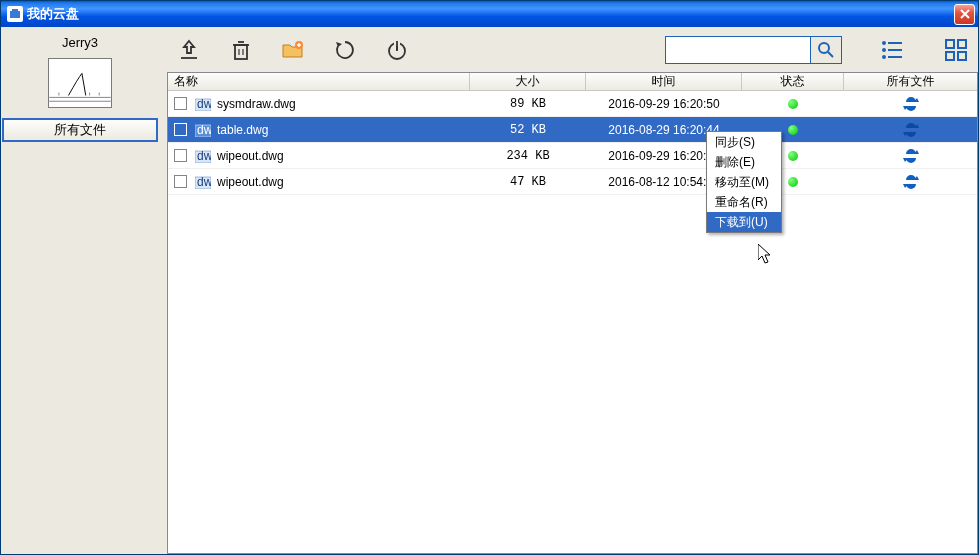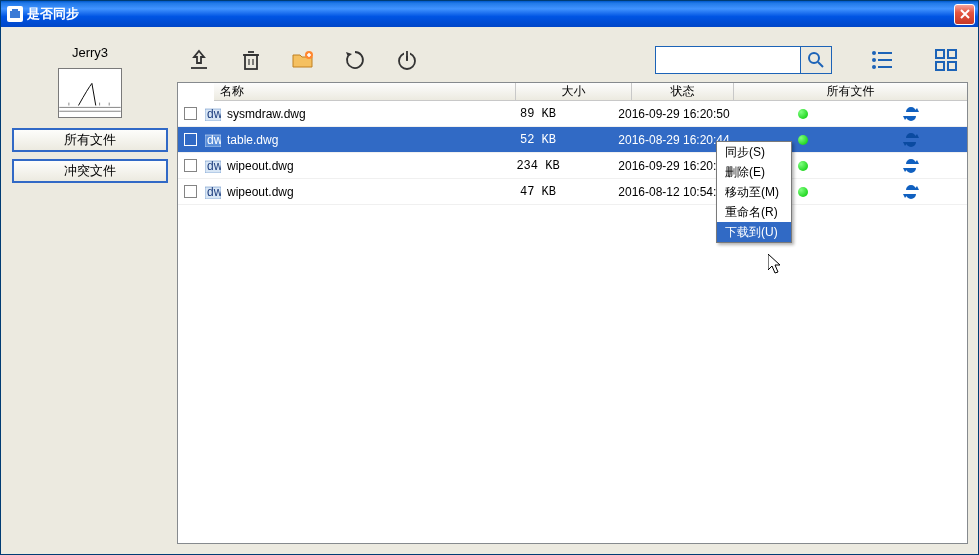--- a/index.html
+++ b/index.html
@@ -74,7 +74,7 @@
           <rect x="3" y="1" width="6" height="3" fill="#3a7ad6"></rect>
         </svg>
     </div>
-    <div class="titlebar-text">是否同步</div>
+    <div class="titlebar-text">我的云盘</div>
     <div class="close-btn">
       <svg viewBox="0 0 10 10">
           <path d="M1 1 L9 9 M9 1 L1 9" stroke="#fff" stroke-width="2"></path>

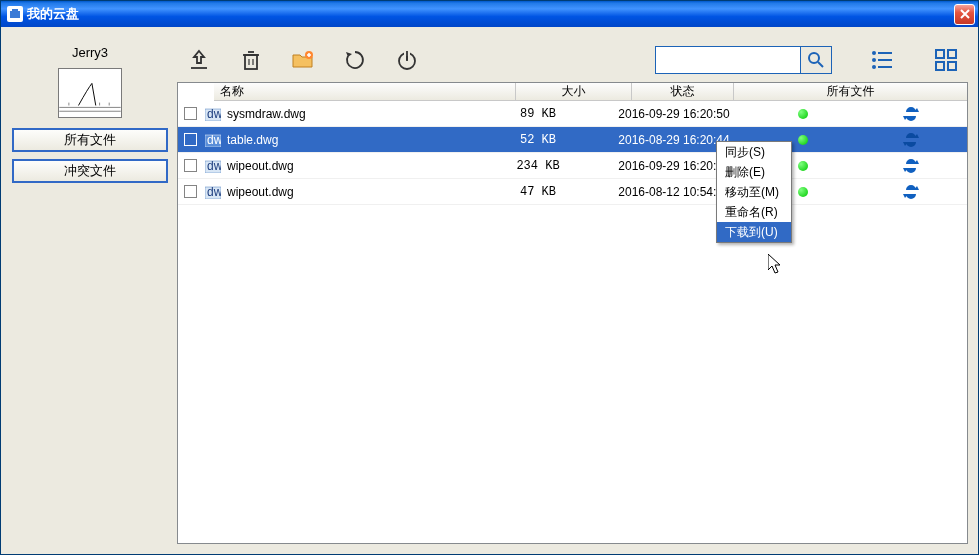--- a/index.html
+++ b/index.html
@@ -13,7 +13,7 @@
     .close-btn { width: 21px; height: 21px; background: linear-gradient(to bottom, #f5a29c, #e45540 40%, #c73827); border: 1px solid #fff; border-radius: 3px; display: flex; align-items: center; justify-content: center; cursor: pointer; }
     .close-btn svg { width: 10px; height: 10px; }
     
-    .content { padding: 10px; display: flex; gap: 8px; height: calc(100% - 26px); }
+    .content { display: flex; gap: 8px; height: calc(100% - 26px); }
     
     .sidebar { width: 158px; display: flex; flex-direction: column; align-items: center; }
     .user-name { font-size: 13px; margin-top: 8px; margin-bottom: 8px; }

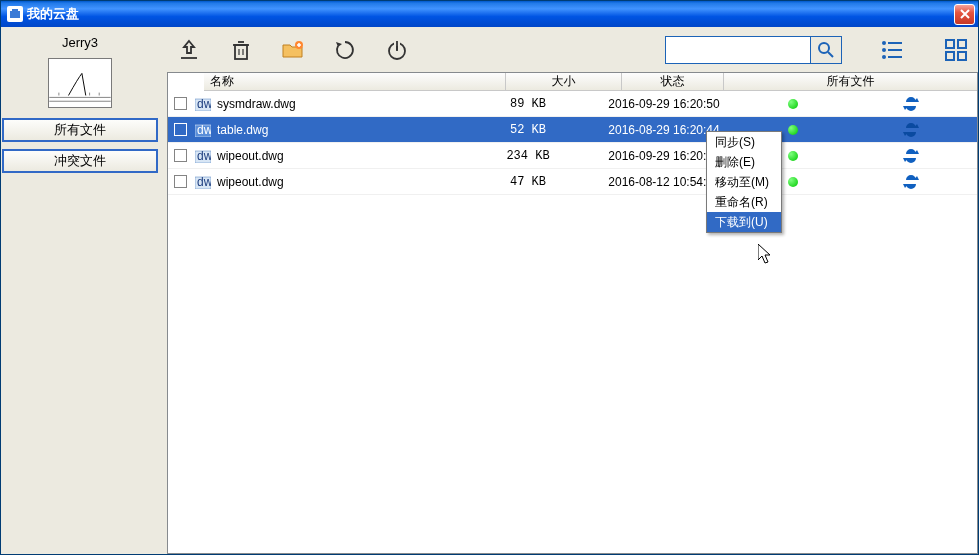--- a/index.html
+++ b/index.html
@@ -33,7 +33,7 @@
     .view-btn { width: 28px; height: 28px; cursor: pointer; display: flex; align-items: center; justify-content: center; margin-left: 12px; }
     
     .file-area { border: 1px solid #868a8e; background: #fff; flex: 1; display: flex; flex-direction: column; overflow: hidden; }
-    .table-head { display: flex; height: 18px; background: linear-gradient(to bottom, #fdfdfd, #eceae0); border-bottom: 1px solid #c8c8c8; margin-left: 36px; }
+    .table-head { display: flex; height: 18px; background: linear-gradient(to bottom, #fdfdfd, #eceae0); border-bottom: 1px solid #c8c8c8; }
     .th { border-right: 1px solid #c8c8c8; padding: 2px 6px; font-size: 12px; display: flex; align-items: center; }
     .th-name { width: 302px; }
     .th-size { width: 116px; justify-content: center; }

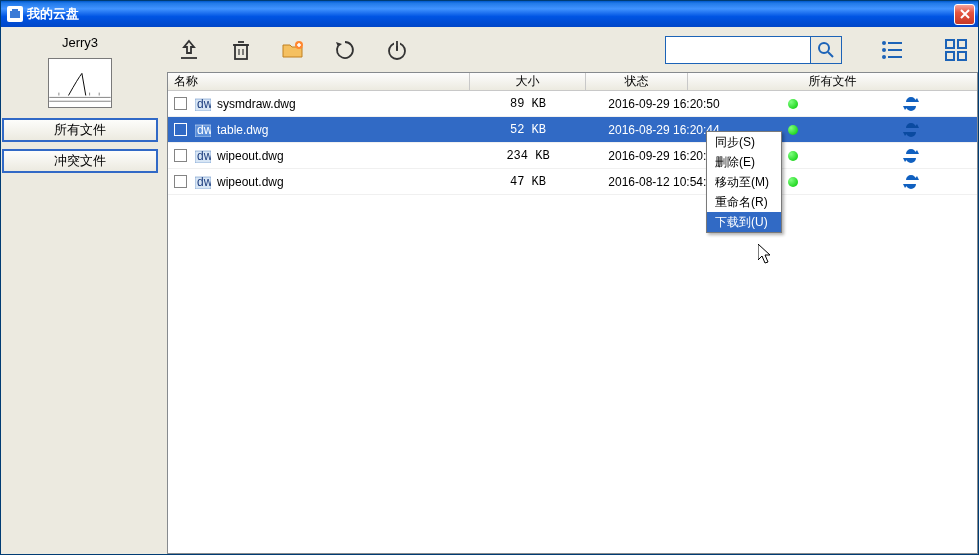--- a/index.html
+++ b/index.html
@@ -172,6 +172,7 @@
         <div class="table-head">
           <div class="th th-name">名称</div>
           <div class="th th-size">大小</div>
+          <div class="th th-time">时间</div>
           <div class="th th-status">状态</div>
           <div class="th th-sync">所有文件</div>
         </div>

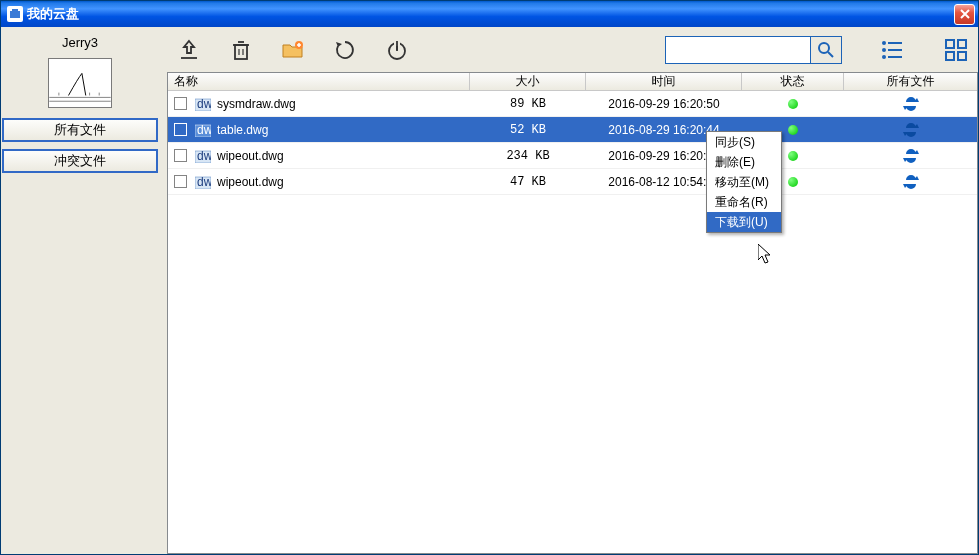--- a/index.html
+++ b/index.html
@@ -96,7 +96,6 @@
           </svg>
       </div>
       <div class="nav-btn">所有文件</div>
-      <div class="nav-btn">冲突文件</div>
     </div>
 
     <div class="main">

